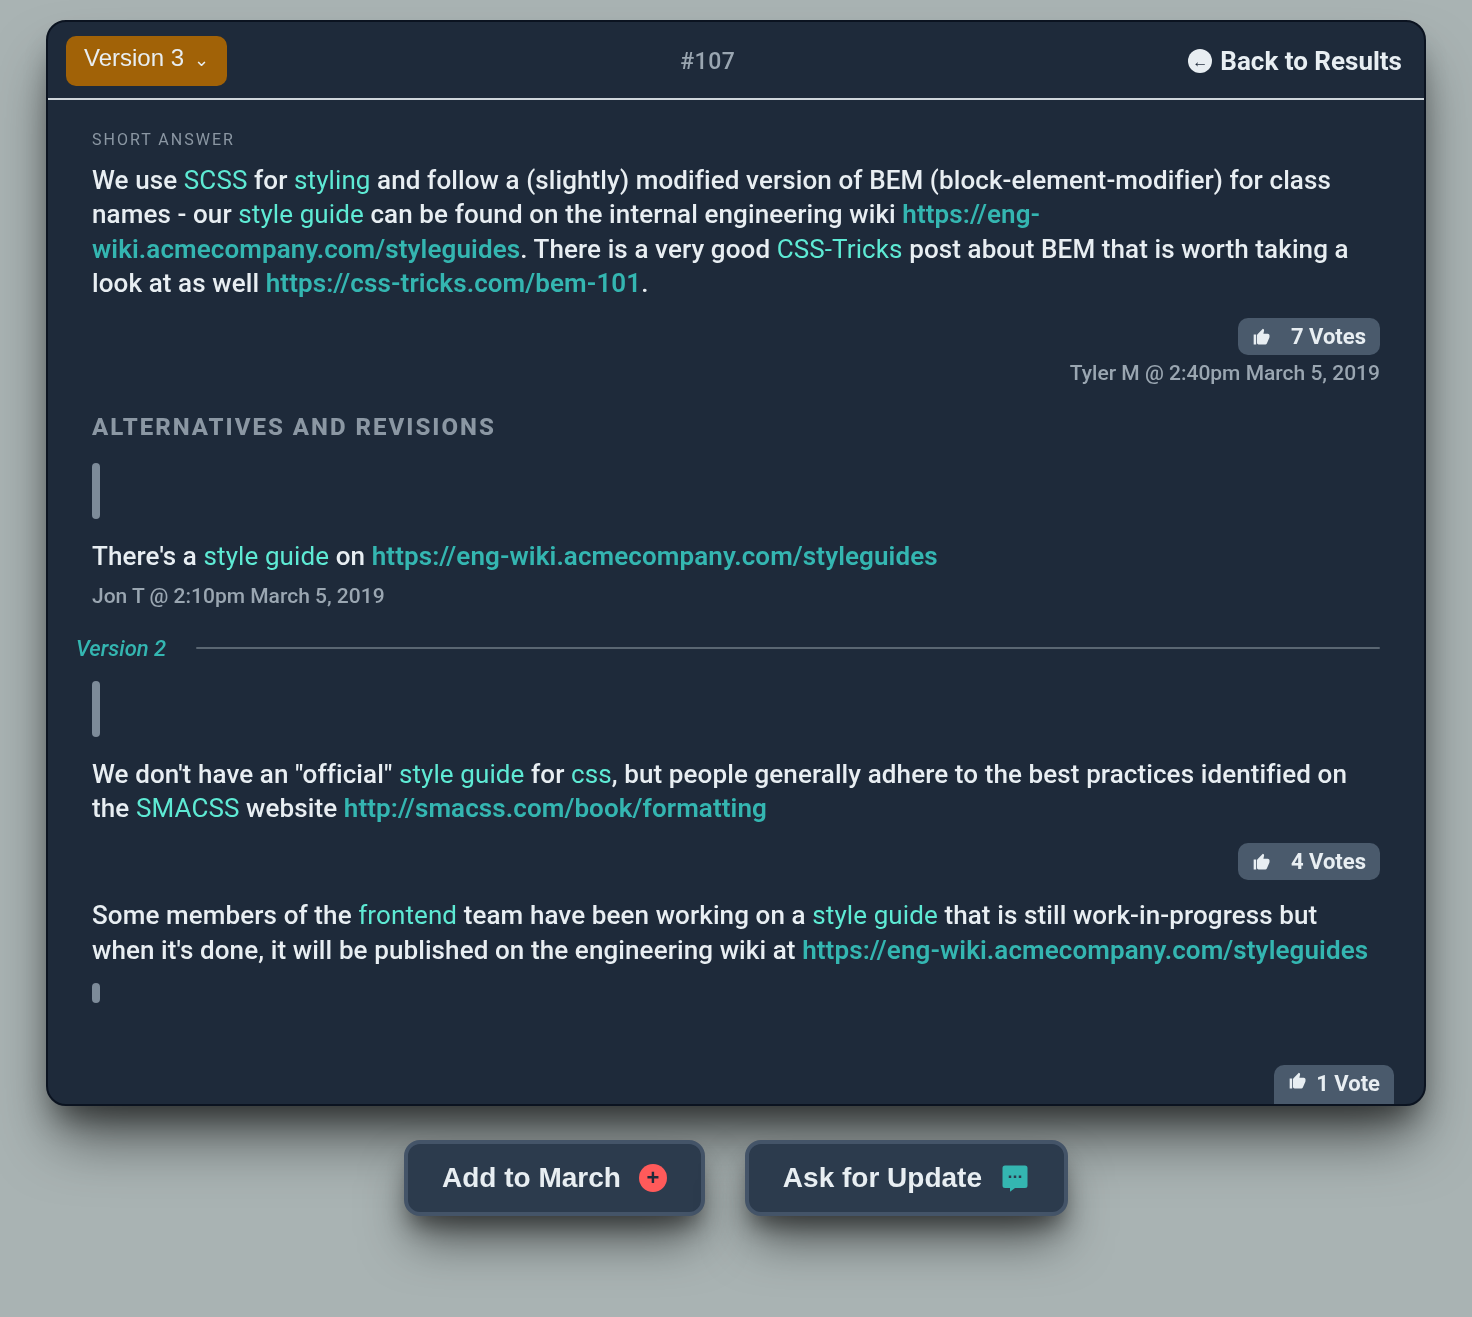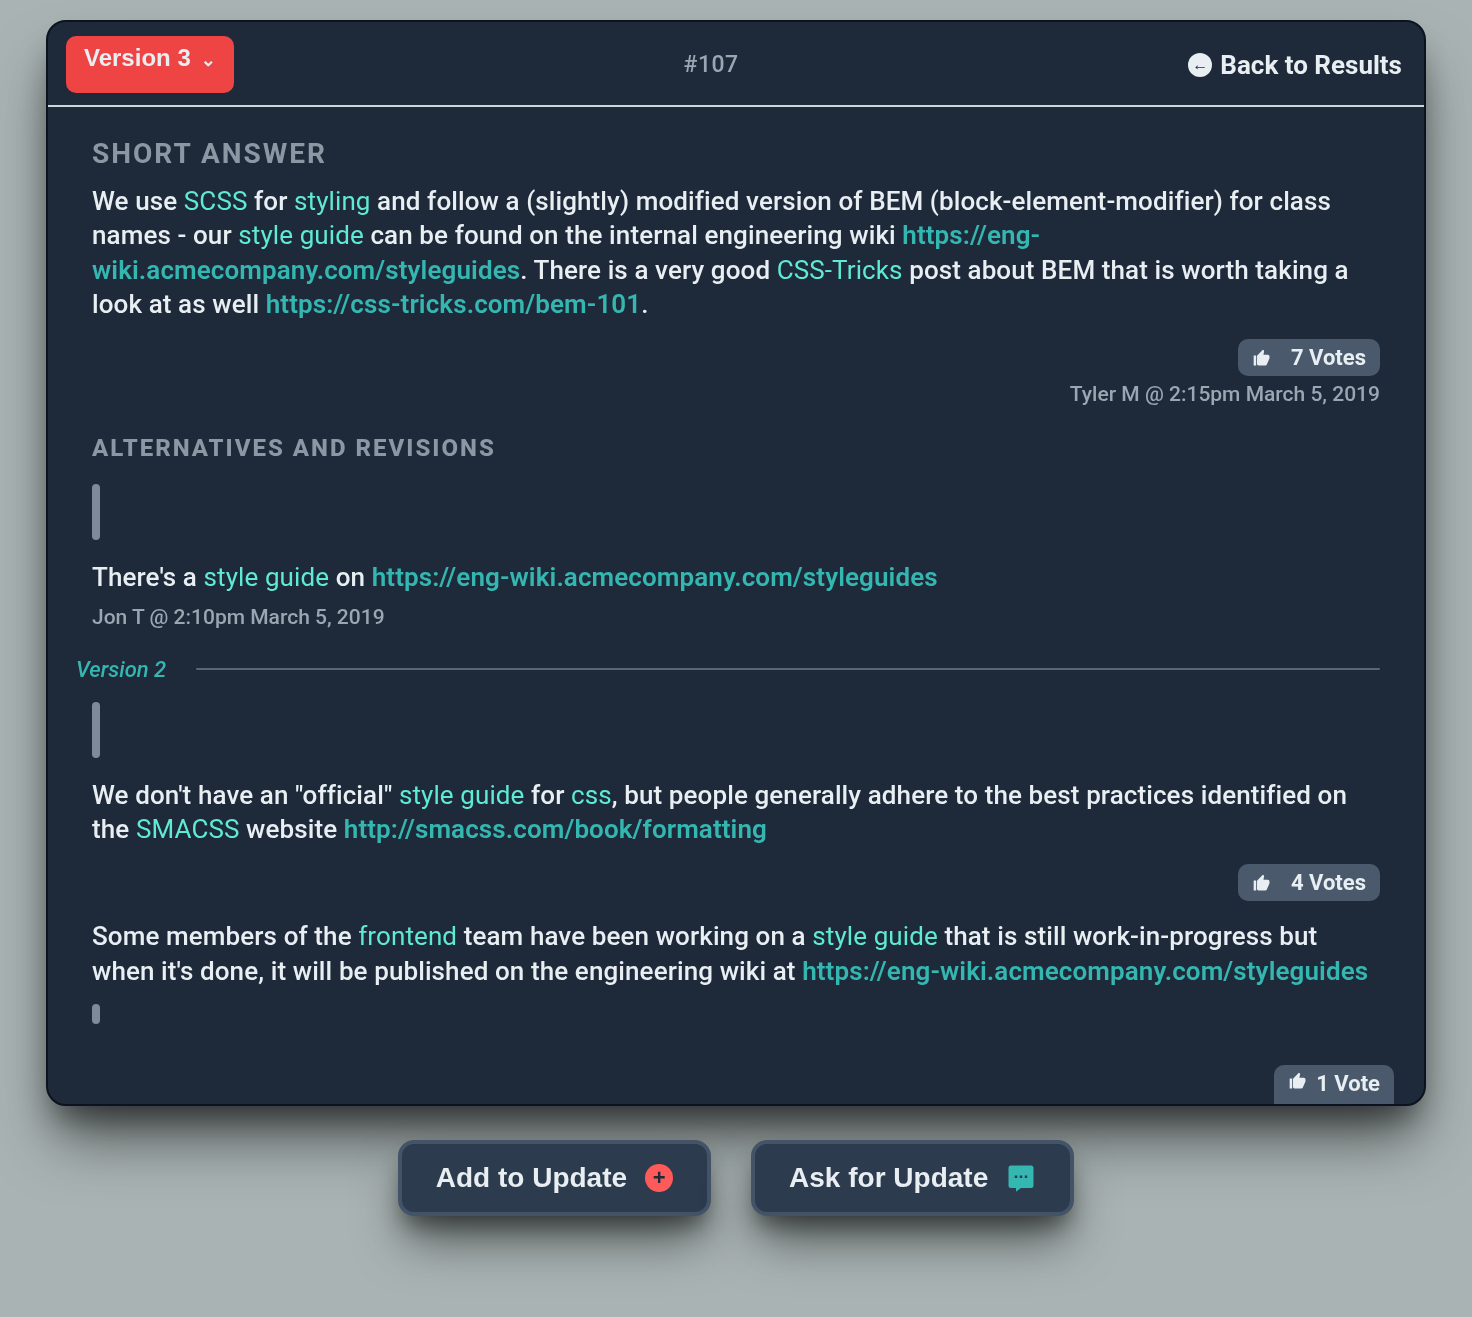--- a/index.html
+++ b/index.html
@@ -40,13 +40,13 @@
   }
 
   .version-btn {
-    background: #ef4444;
+    background: #a16207;
     color: #e8eef2;
     font-size: 24px;
-    font-weight: 700;
+    font-weight: 400;
     border: none;
     border-radius: 10px;
-    padding: 8px 18px 21px 18px;
+    padding: 8px 18px 14px 18px;
     display: inline-flex;
     align-items: center;
     gap: 10px;

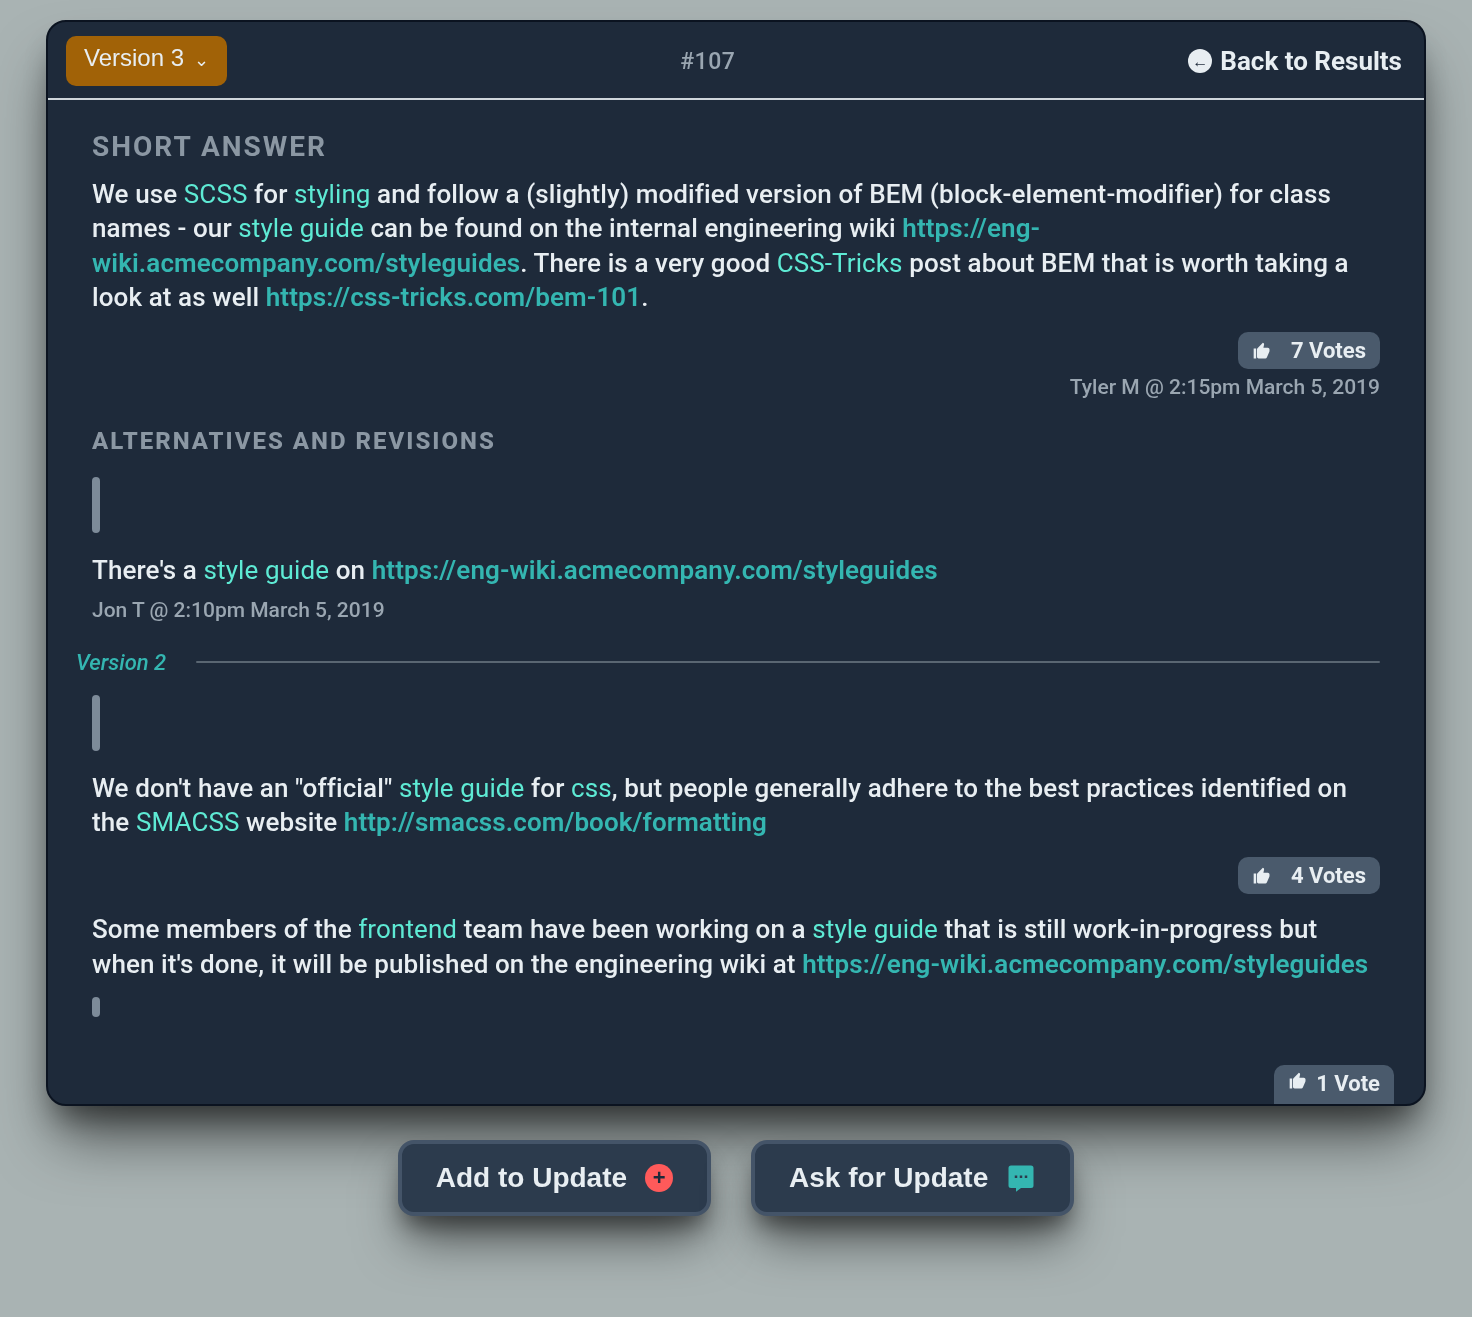--- a/index.html
+++ b/index.html
@@ -86,8 +86,8 @@
 
   .section-title {
     color: #8b97a3;
-    font-size: 28px;
-    font-weight: 700;
+    font-size: 16px;
+    font-weight: 400;
     letter-spacing: 2px;
     margin-bottom: 14px;
   }

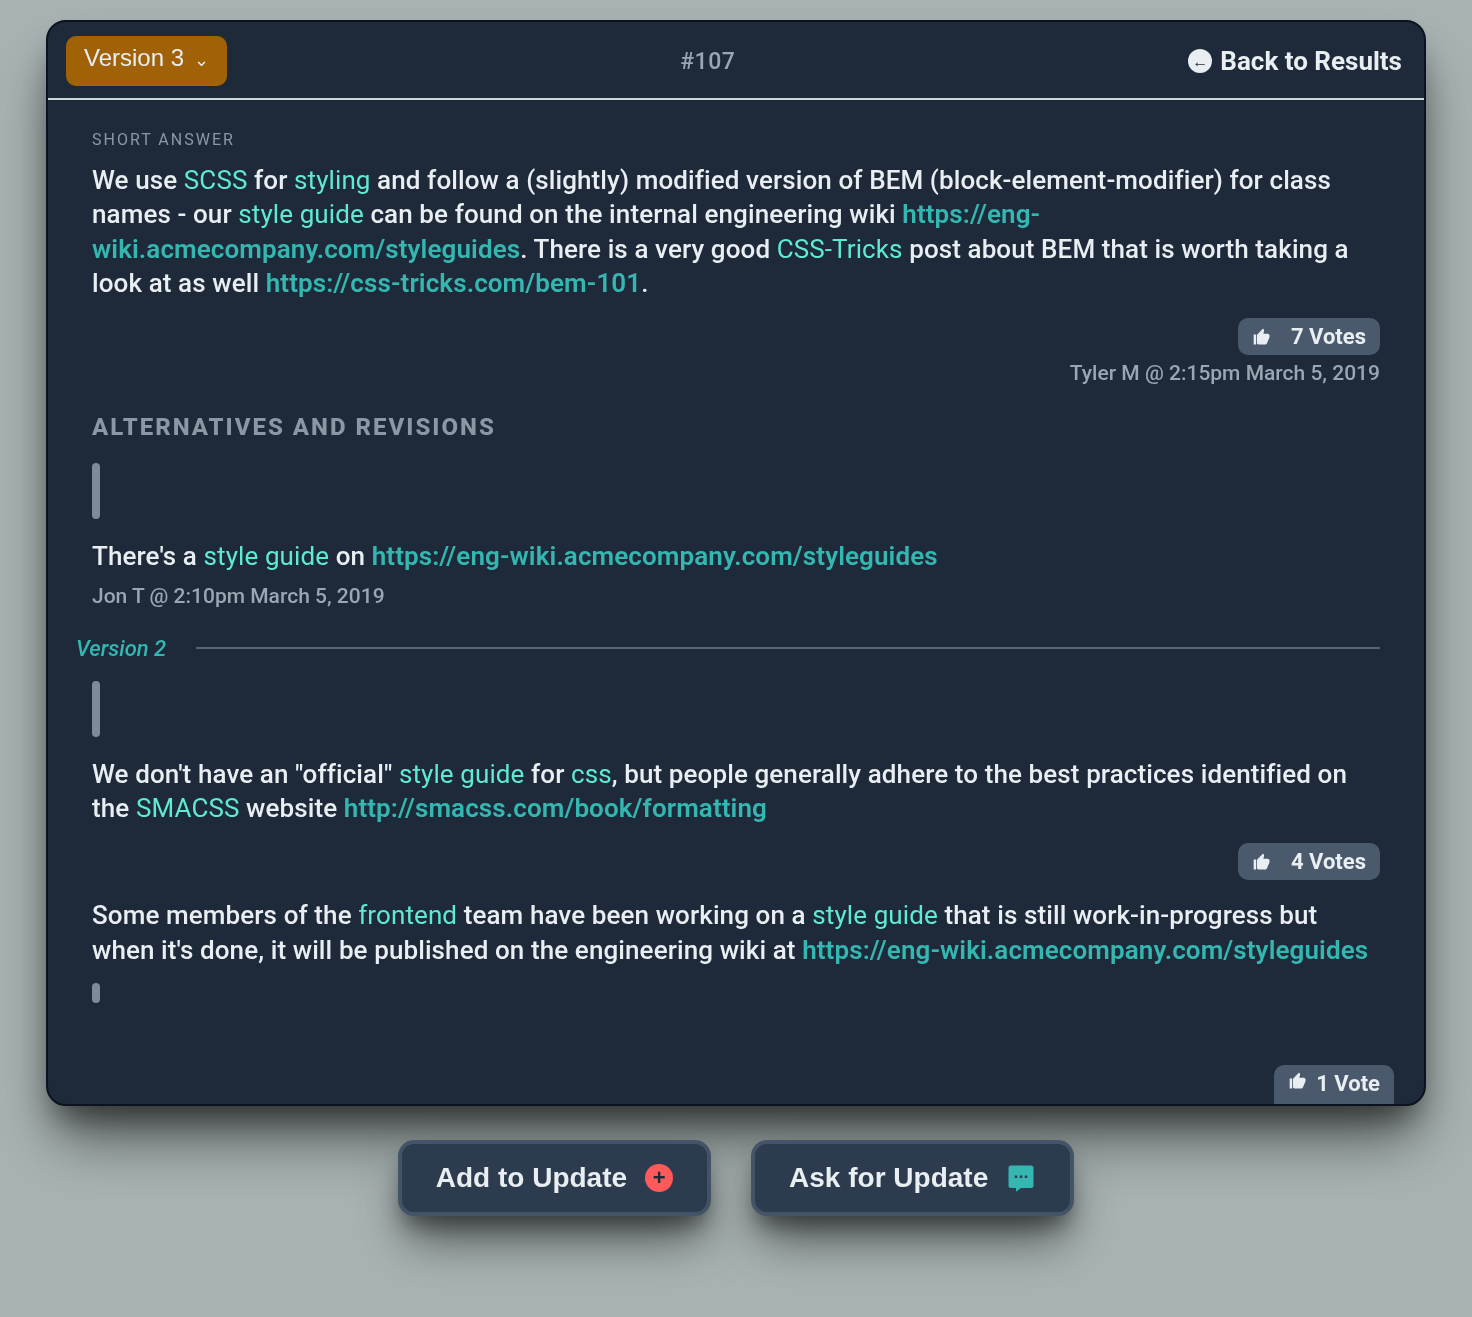--- a/index.html
+++ b/index.html
@@ -250,7 +250,7 @@
             </svg>
           <span>7 Votes</span>
         </div>
-        <div class="meta-line">Tyler M @ 2:15pm March 5, 2019</div>
+        <div class="meta-line">Tyler M @ 2:40pm March 5, 2019</div>
       </div>
 
       <div class="alt-section">

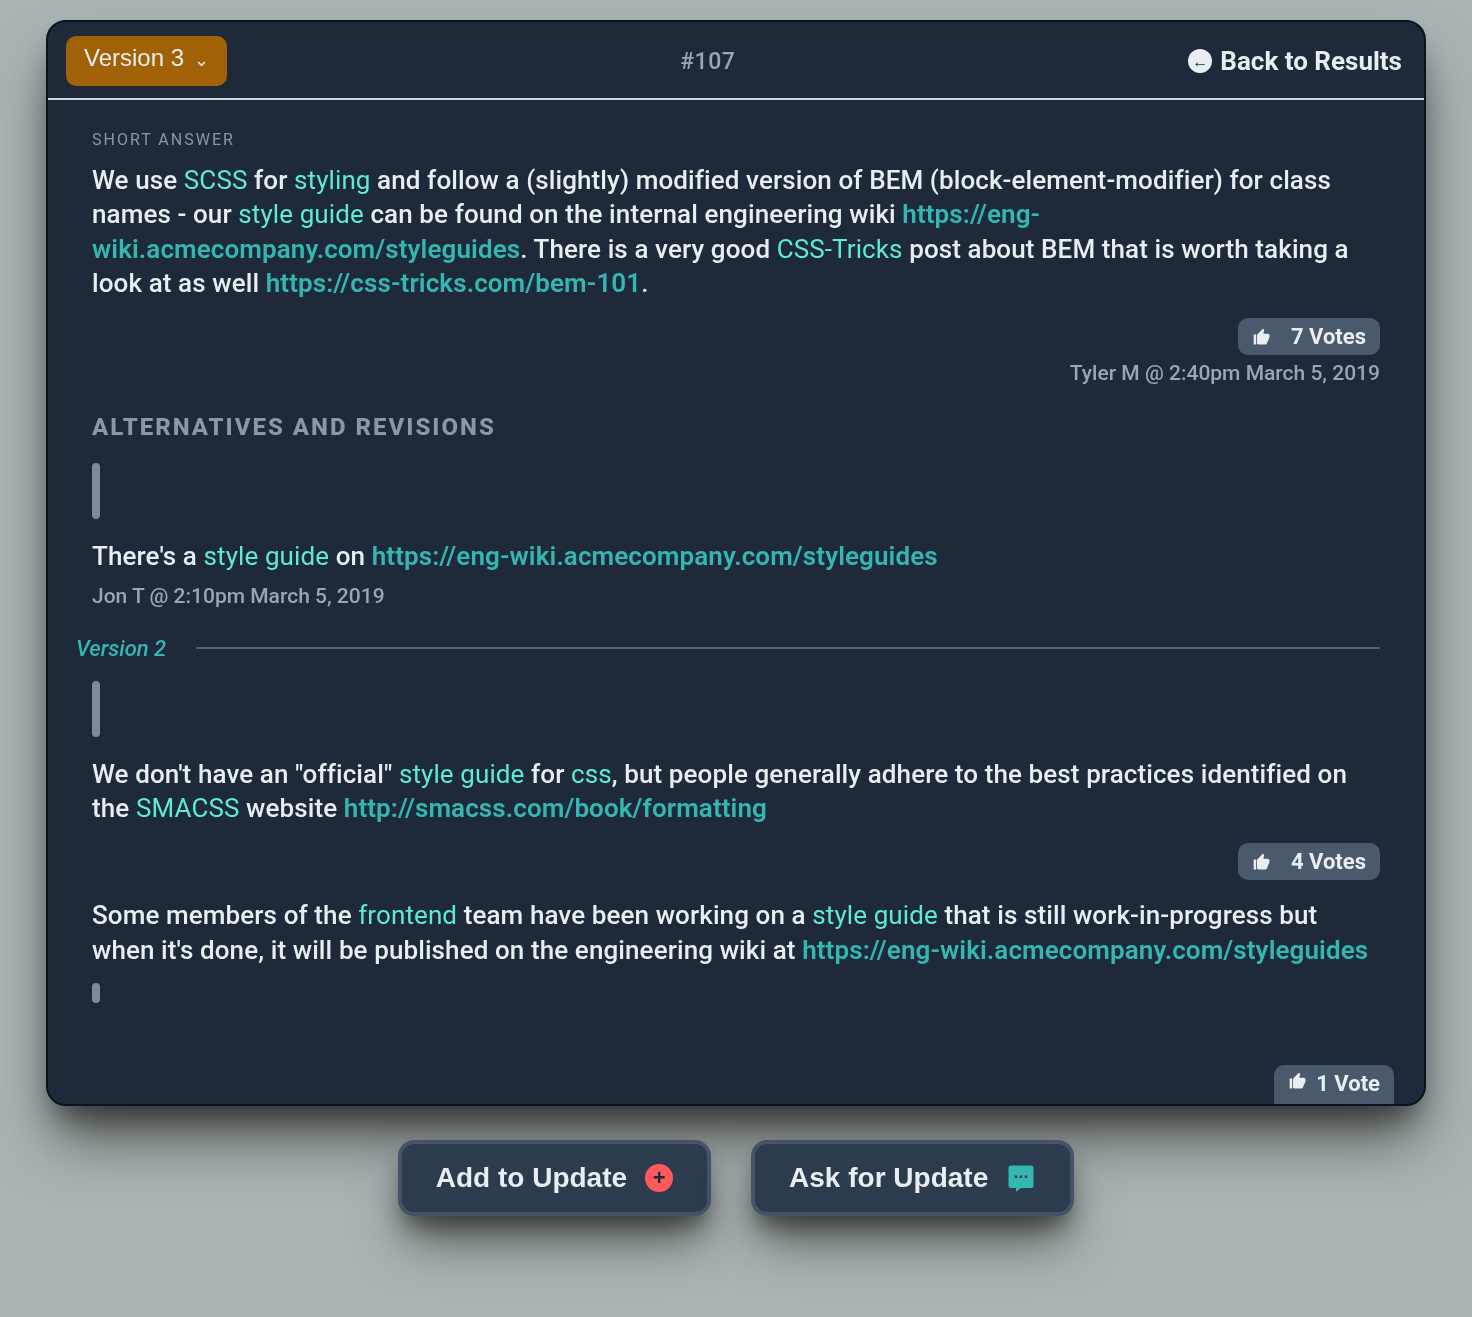--- a/index.html
+++ b/index.html
@@ -301,7 +301,7 @@
 
   <div class="action-bar">
     <button class="action-btn">
-      <span>Add to Update</span>
+      <span>Add to March</span>
       <span class="ic">
           <span class="ic-add">+</span>
         </span>

